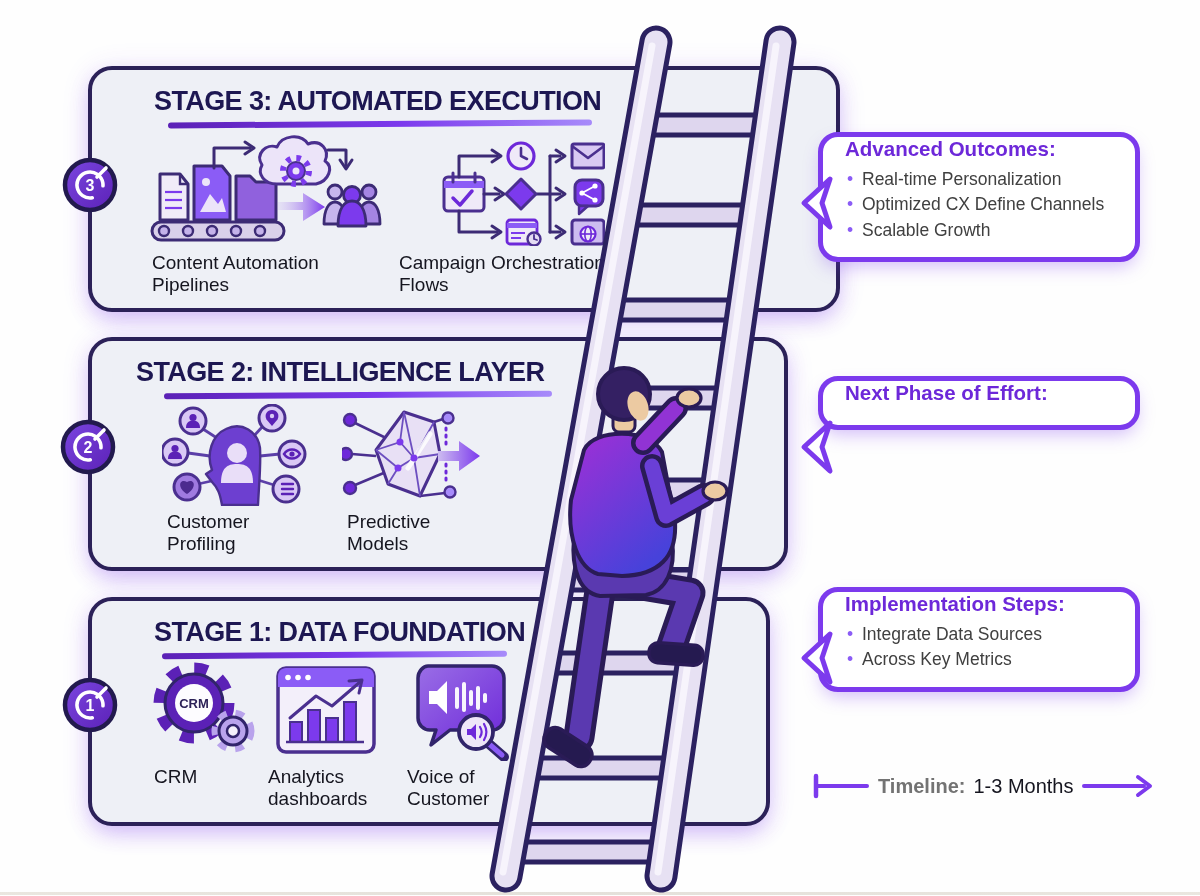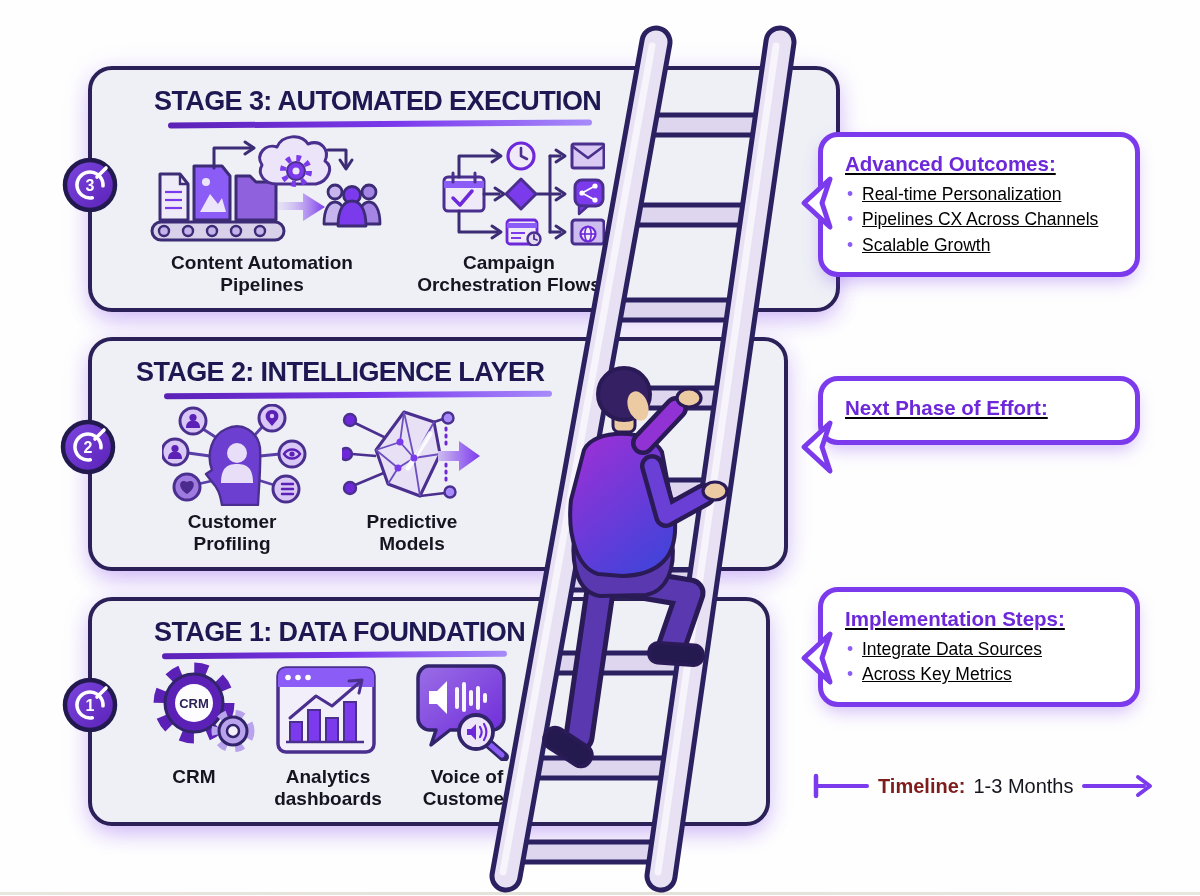--- a/index.html
+++ b/index.html
@@ -33,7 +33,7 @@
     position:absolute; width:322px; background:#ffffff;
     border:5px solid #7c3aed; border-radius:20px;
     box-shadow:0 8px 18px -4px rgba(124,58,237,.35);
-    padding:15px 20px 14px 22px; box-sizing:border-box; z-index:45;text-decoration:underline;
+    padding:0 20px 14px 22px; box-sizing:border-box; z-index:45;
   }
   .callout-title{font-size:20.5px; font-weight:700; color:#6d28d9; margin:0 0 6px 0;}
   .callout ul{list-style:none; margin:0; padding:0;}

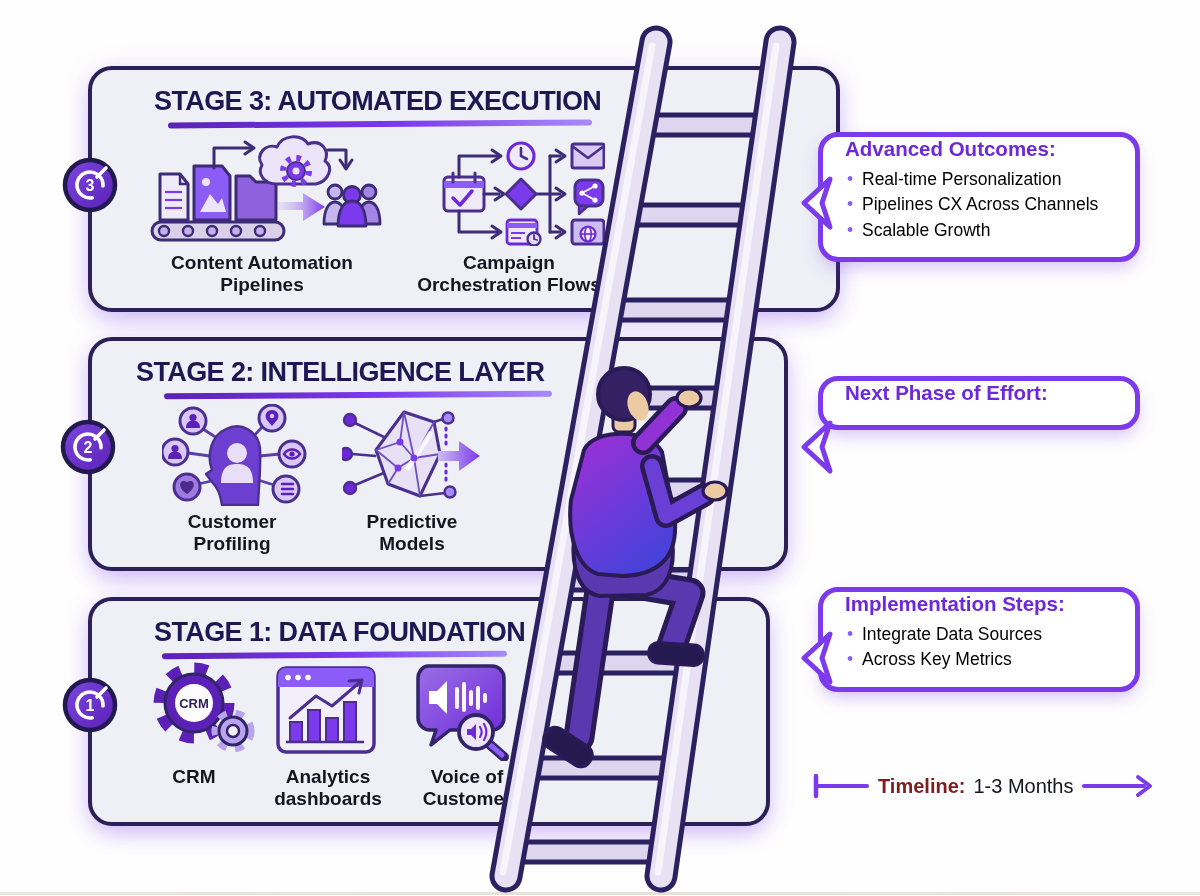--- a/index.html
+++ b/index.html
@@ -39,7 +39,7 @@
   .callout ul{list-style:none; margin:0; padding:0;}
   .callout li{
     position:relative; padding-left:17px; font-size:17.5px; line-height:1.45;
-    color:#000000; font-weight:500;
+    color:#404040; font-weight:500;
   }
   .callout li::before{content:'•'; position:absolute; left:2px; color:#8b5cf6;}
   .callout-tail{position:absolute; left:-29px; top:36px; z-index:46;}

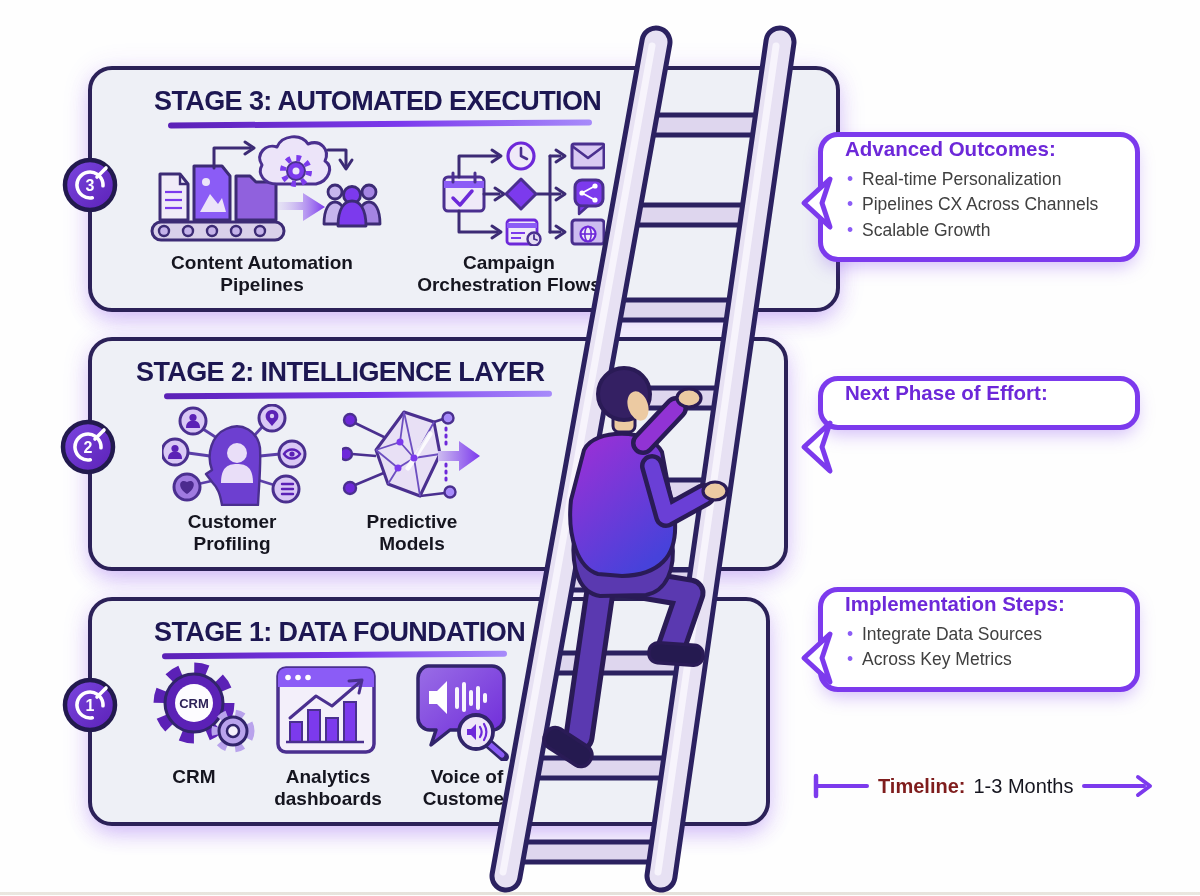--- a/index.html
+++ b/index.html
@@ -453,7 +453,7 @@
     <p class="callout-title">Advanced Outcomes:</p>
     <ul>
       <li>Real-time Personalization</li>
-      <li>Pipelines CX Across Channels</li>
+      <li>Optimized CX Define Channels</li>
       <li>Scalable Growth</li>
     </ul>
   </div>

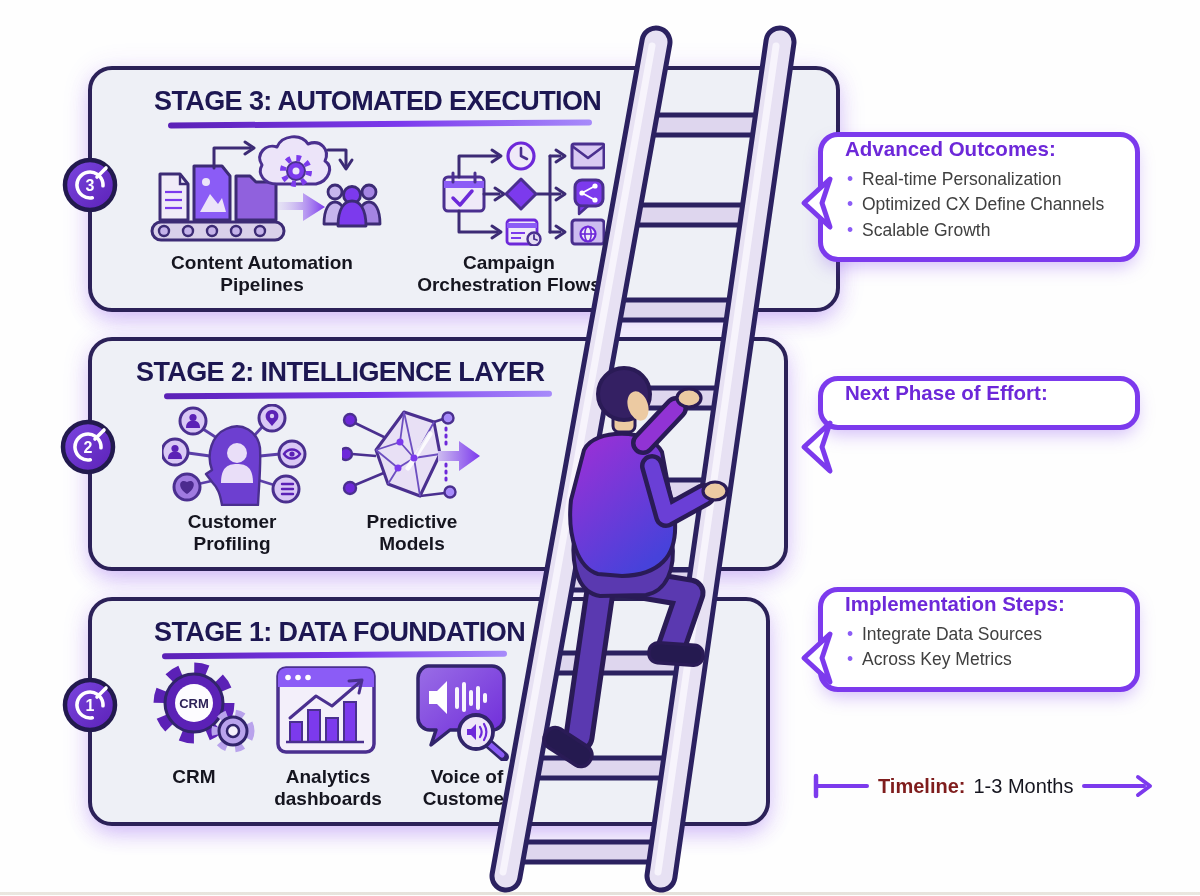--- a/index.html
+++ b/index.html
@@ -24,8 +24,8 @@
     transform:rotate(-0.4deg); z-index:11;
   }
   .caption{
-    position:absolute; text-align:center; font-size:19px; line-height:1.18;
-    color:#15151f; font-weight:700; z-index:12;
+    position:absolute; text-align:left; font-size:19px; line-height:1.18;
+    color:#15151f; font-weight:400; z-index:12;
   }
   .icon-wrap{position:absolute; z-index:12;}
   .badge{position:absolute; width:56px; height:56px; z-index:25;}

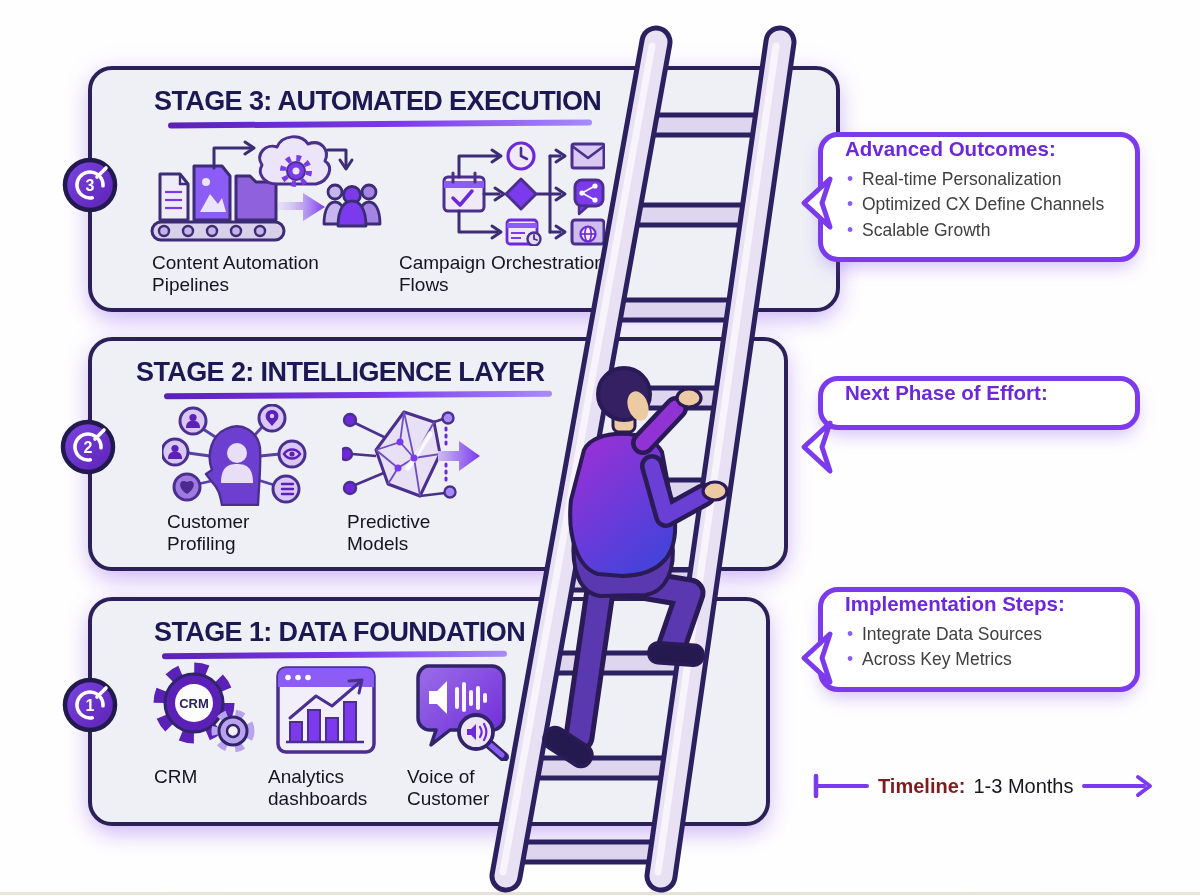--- a/index.html
+++ b/index.html
@@ -48,7 +48,7 @@
     position:absolute; left:812px; top:773px; display:flex; align-items:center;
     gap:8px; z-index:45;
   }
-  .timeline-label{font-size:20px; font-weight:700; color:#7f1d1d; white-space:nowrap;}
+  .timeline-label{font-size:20px; font-weight:700; color:#737373; white-space:nowrap;}
   .timeline-value{font-size:20px; font-weight:500; color:#15151f; white-space:nowrap;}
   .bottom-edge{
     position:absolute; left:0; right:0; top:892px; height:3px;

